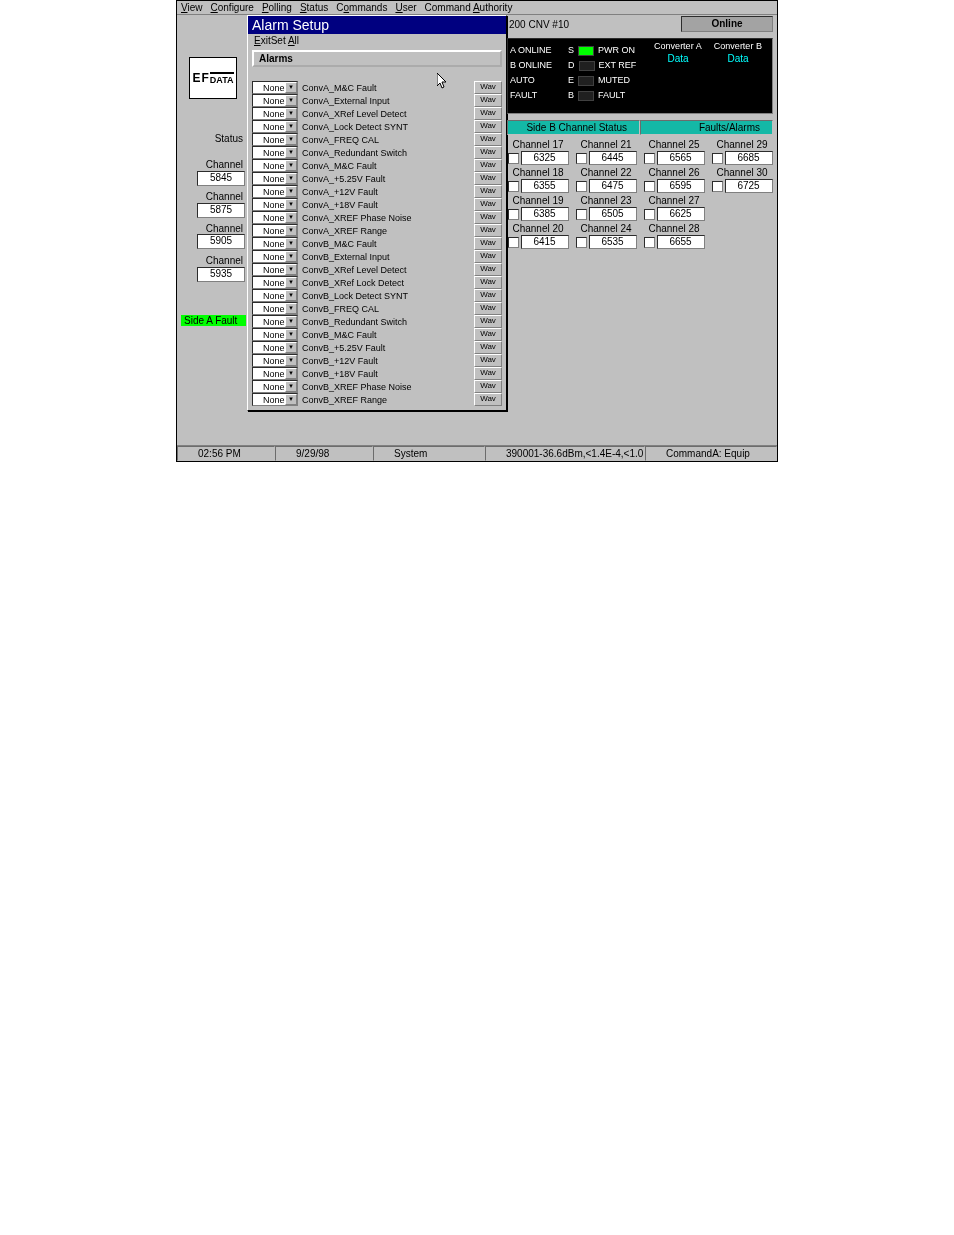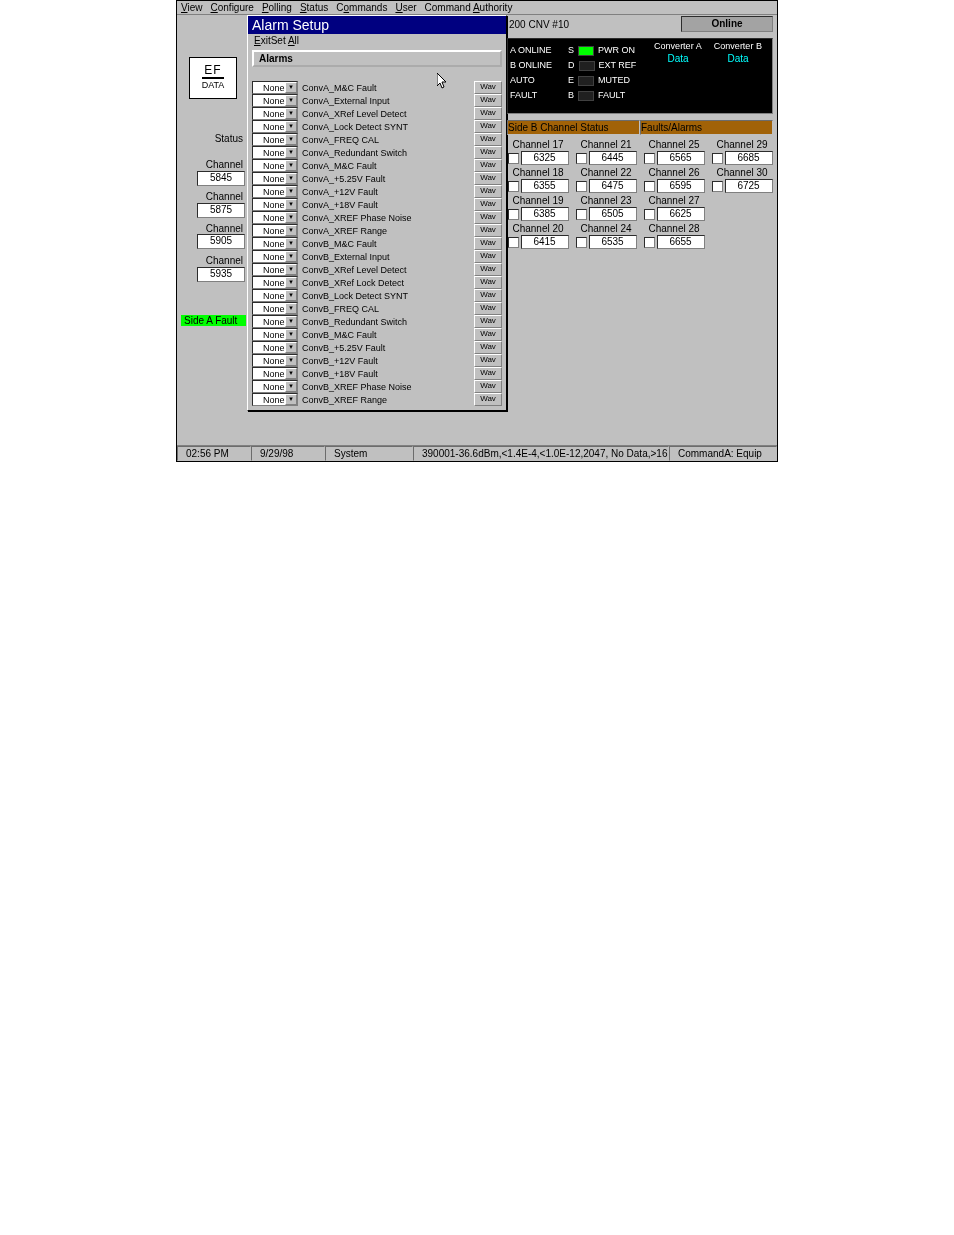--- a/index.html
+++ b/index.html
@@ -17,7 +17,7 @@
 .client{position:relative;height:430px}
 
 .leftcol{position:absolute;left:0;top:0;width:68px;height:100%;}
-.logo-box{position:absolute;left:12px;top:42px;width:46px;height:40px;background:#fff;border:1px solid #000;display:flex;flex-direction:column;align-items:center;justify-content:center;font-weight:normal;font-size:12px;line-height:11px}
+.logo-box{position:absolute;left:12px;top:42px;width:46px;height:40px;background:#fff;border:1px solid #000;display:flex;align-items:center;justify-content:center;font-weight:bold;font-size:12px;line-height:11px}
 .logo-box .ef{letter-spacing:1px}
 .logo-box .data{font-size:9px;border-top:2px solid #000;padding-top:1px;margin-top:1px}
 .left-label{position:absolute;left:4px;width:62px;text-align:right;font-size:10px}

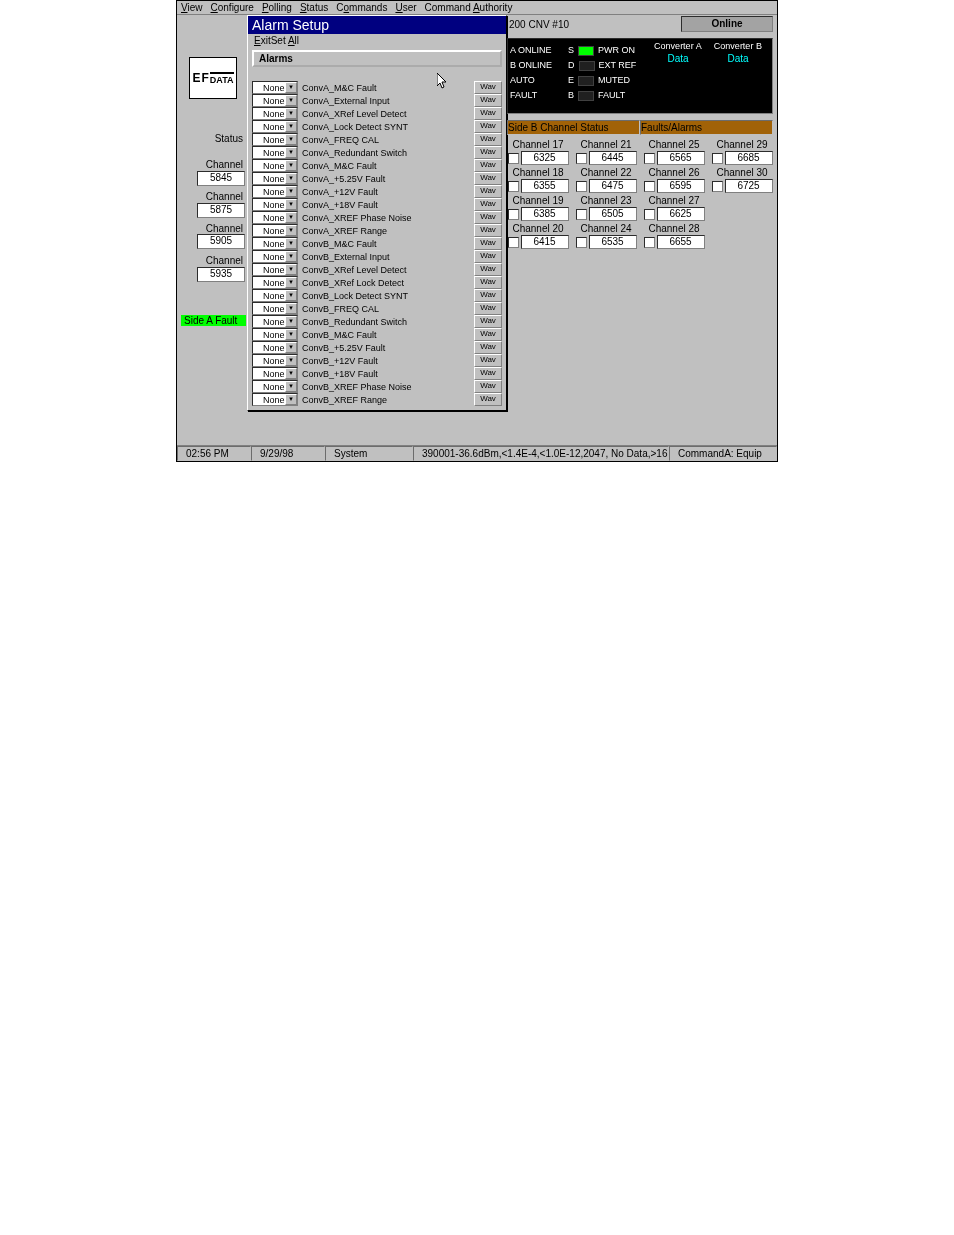--- a/index.html
+++ b/index.html
@@ -51,7 +51,7 @@
 .ledblock .conv-data{position:absolute;left:140px;right:4px;top:14px;display:flex;justify-content:space-around;font-size:10px;color:#00ffff}
 
 .sect-hdr{display:flex;margin-top:6px}
-.sect-hdr .cell{flex:1;border:1px inset #c0c0c0;text-align:left;font-size:10px;padding:1px 0;background:#a16207}
+.sect-hdr .cell{flex:1;border:1px inset #c0c0c0;text-align:right;font-size:10px;padding:1px 12px;background:#14b8a6}
 
 .chan-grid{display:grid;grid-template-columns:repeat(4,1fr);gap:2px 6px;margin-top:4px}
 .chan{font-size:10px;text-align:center}

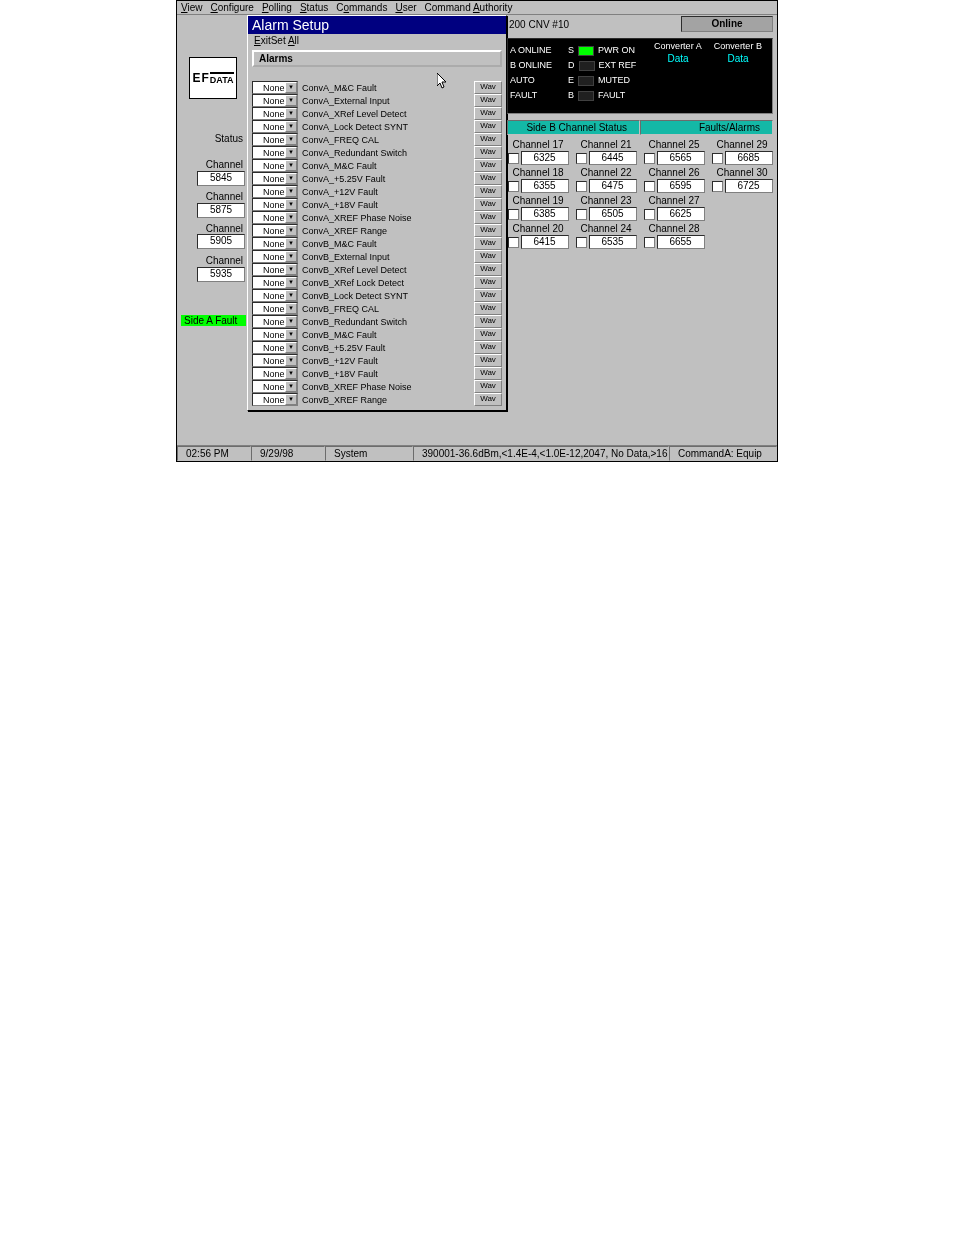--- a/index.html
+++ b/index.html
@@ -64,7 +64,7 @@
 .commbar .g{background:#00ff00}
 
 .statusbar{display:flex;height:15px;background:#c0c0c0;border-top:1px solid #808080;font-size:10px}
-.statusbar .cell{border:1px inset #c0c0c0;padding:0 8px;line-height:13px;white-space:nowrap;overflow:hidden}
+.statusbar .cell{border:1px inset #c0c0c0;padding:0 20px;line-height:13px;white-space:nowrap;overflow:hidden}
 
 .cursor{position:absolute;left:260px;top:58px;width:12px;height:18px;pointer-events:none}
 </style>

